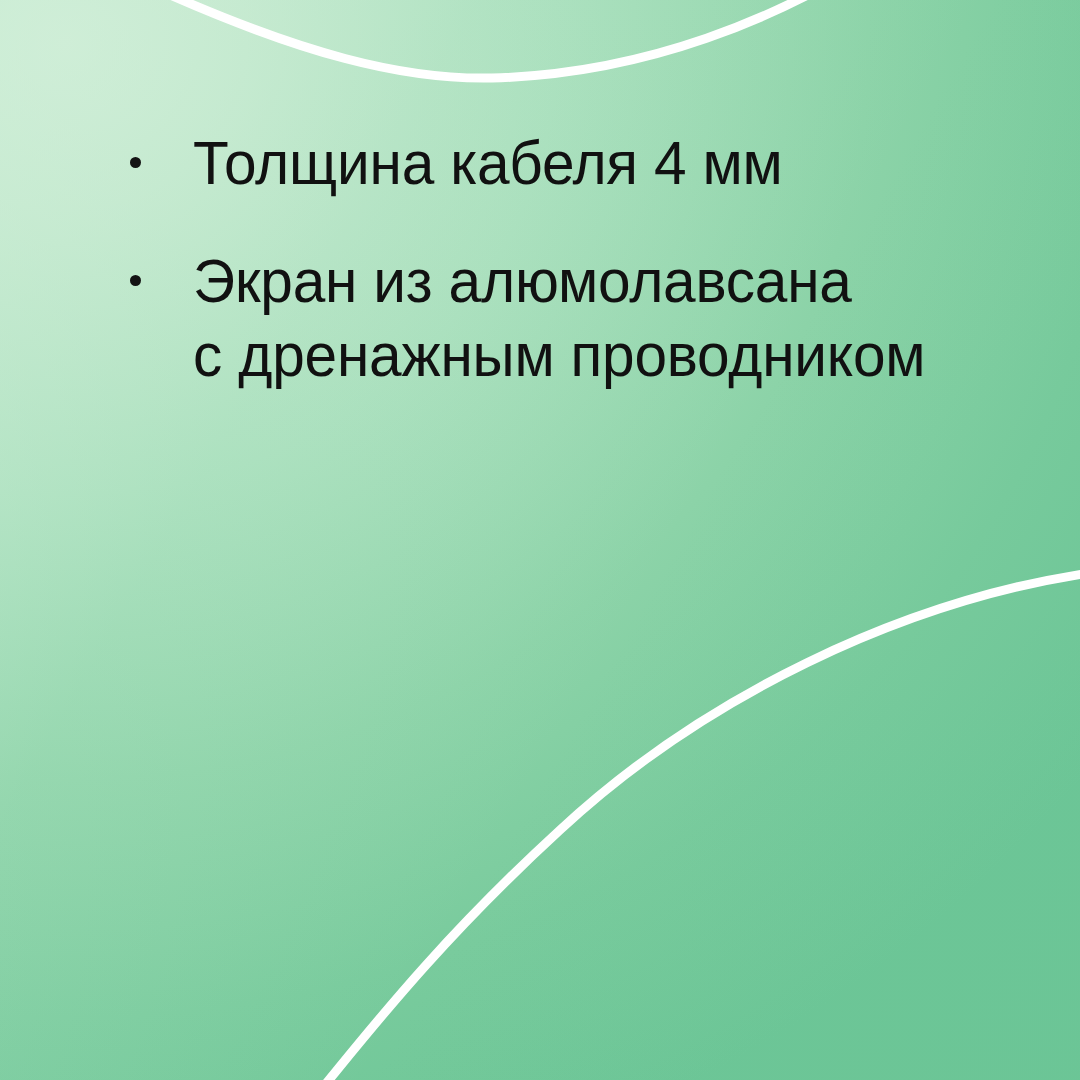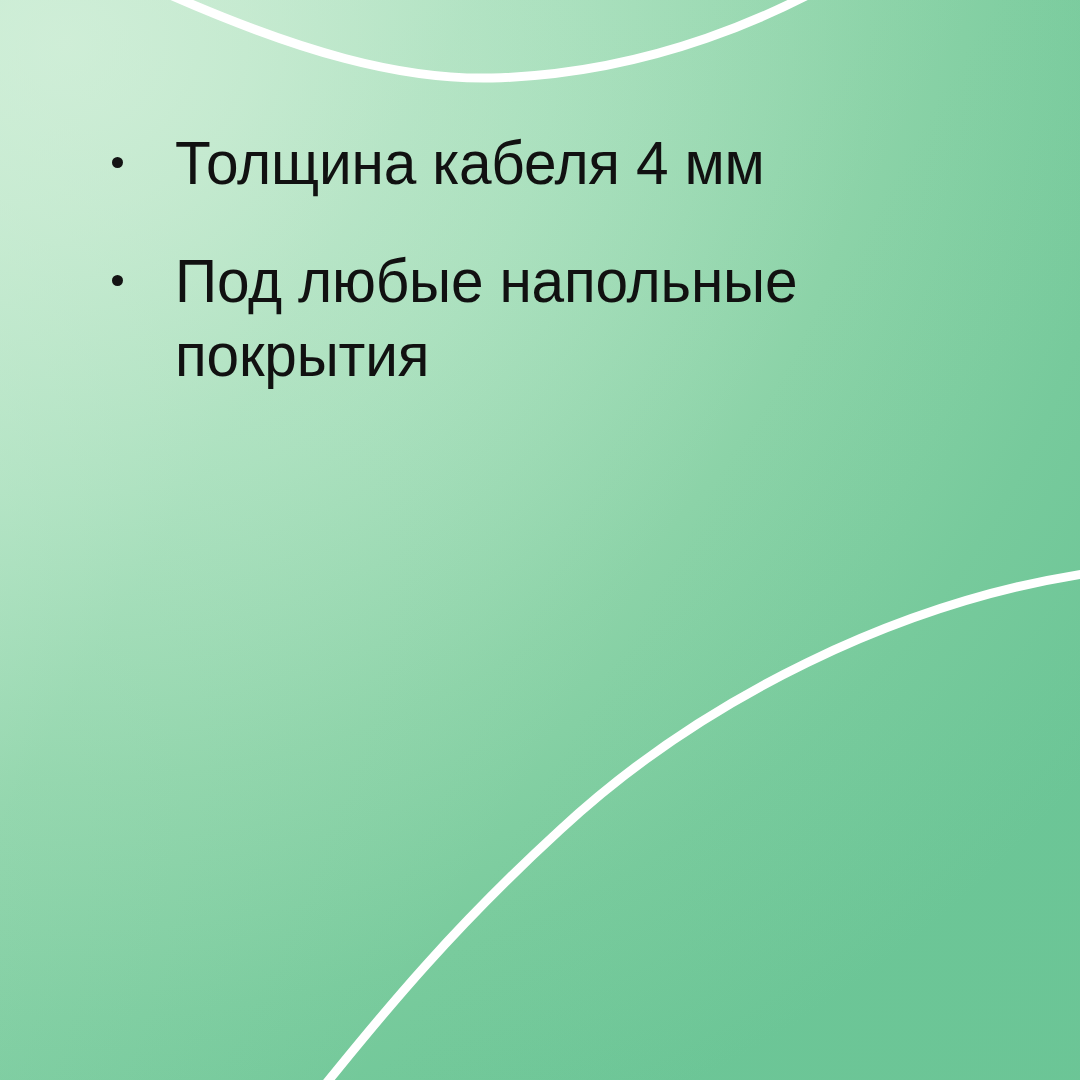--- a/index.html
+++ b/index.html
@@ -48,6 +48,7 @@
     position: absolute;
     inset: 0;
     padding: 0;
+    margin-left: 18px;
   }
 
   .bullet-list {

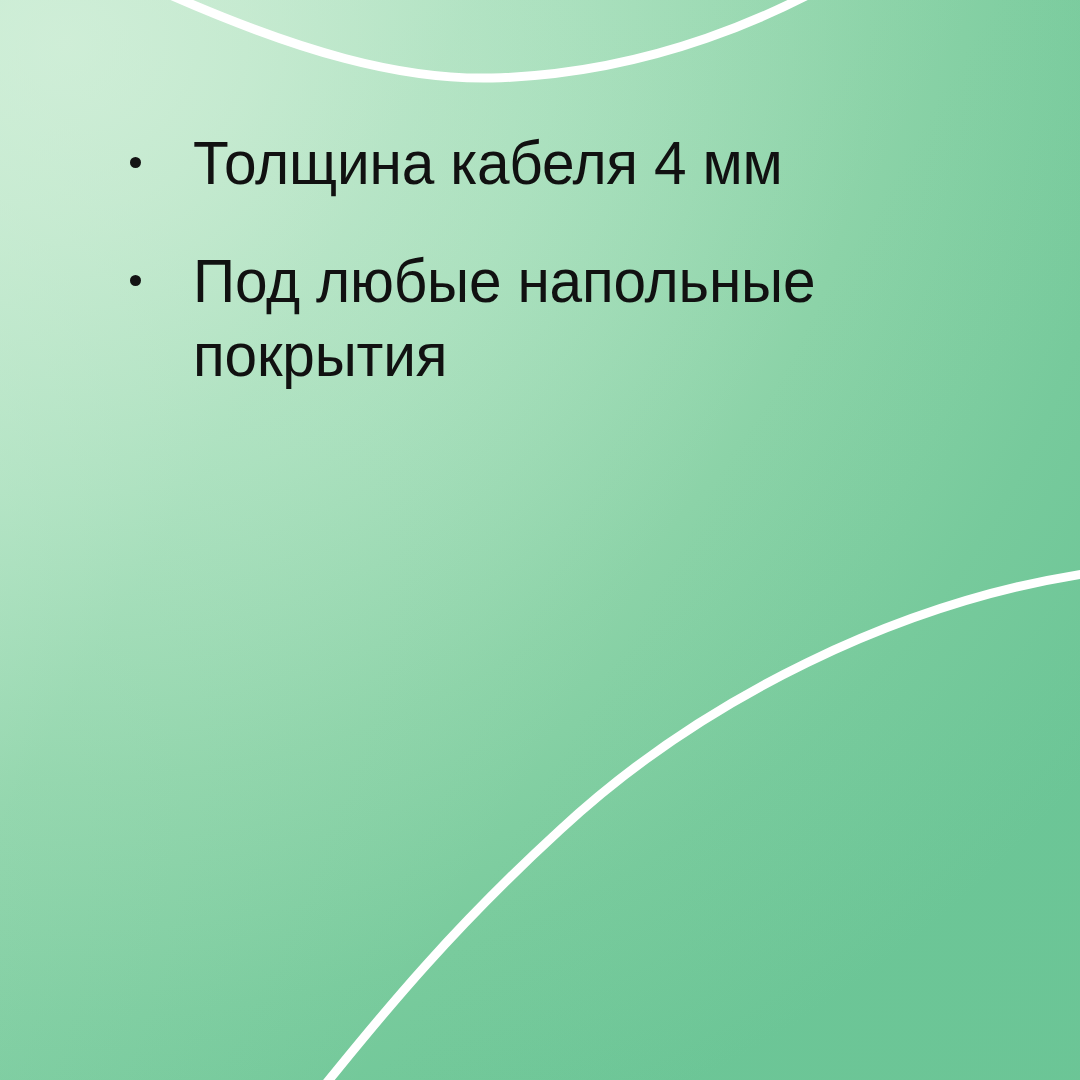--- a/index.html
+++ b/index.html
@@ -117,6 +117,11 @@
         <span class="bullet-text">Толщина кабеля 4 мм</span>
       </li>
 
+      <li class="bullet-item">
+        <span class="bullet-dot"></span>
+        <span class="bullet-text">Экран из алюмолавсана
+с дренажным проводником</span>
+      </li>
 
 
 

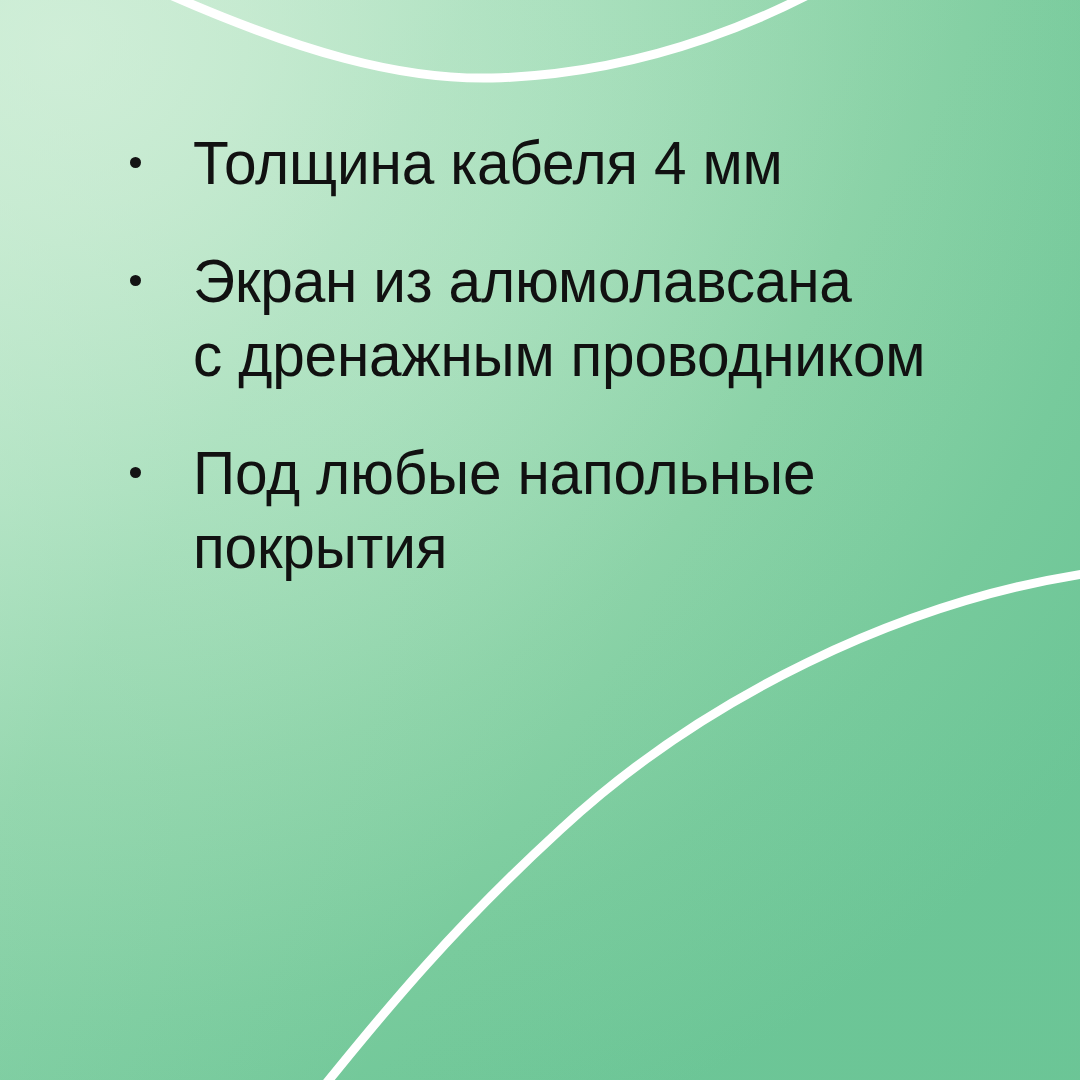--- a/index.html
+++ b/index.html
@@ -125,11 +125,6 @@
 
 
 
-      <li class="bullet-item">
-        <span class="bullet-dot"></span>
-        <span class="bullet-text">Под любые напольные
-покрытия</span>
-      </li>
 
 
     </ul>

